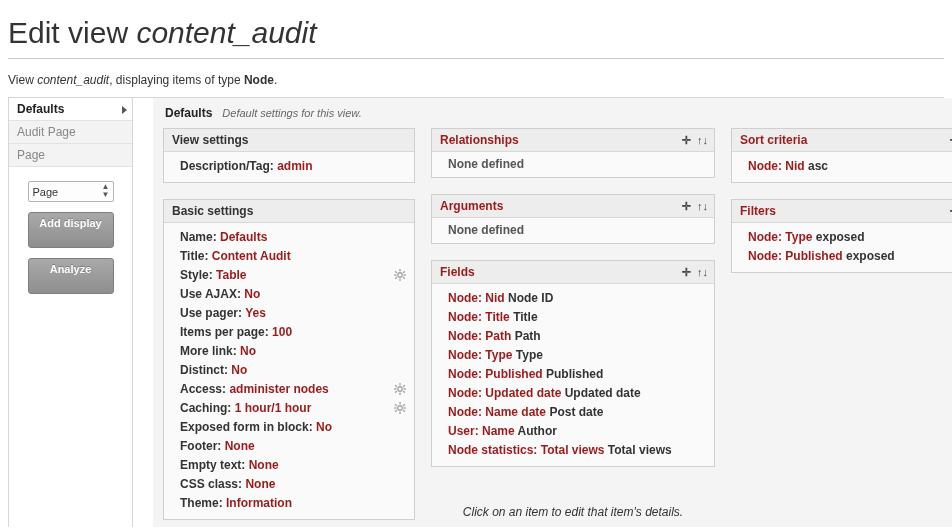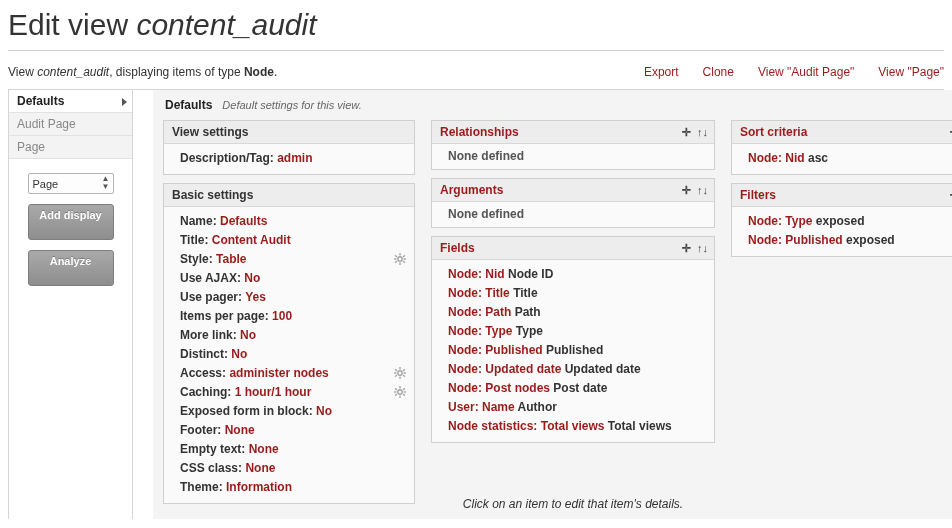--- a/index.html
+++ b/index.html
@@ -23,7 +23,7 @@
     font-size: 30px;
     font-weight: normal;
     color: #333;
-    margin: 8px 0 0 8px;
+    margin: 16px 0 0 8px;
     padding: 0 0 8px 0;
     letter-spacing: 0px;
   }

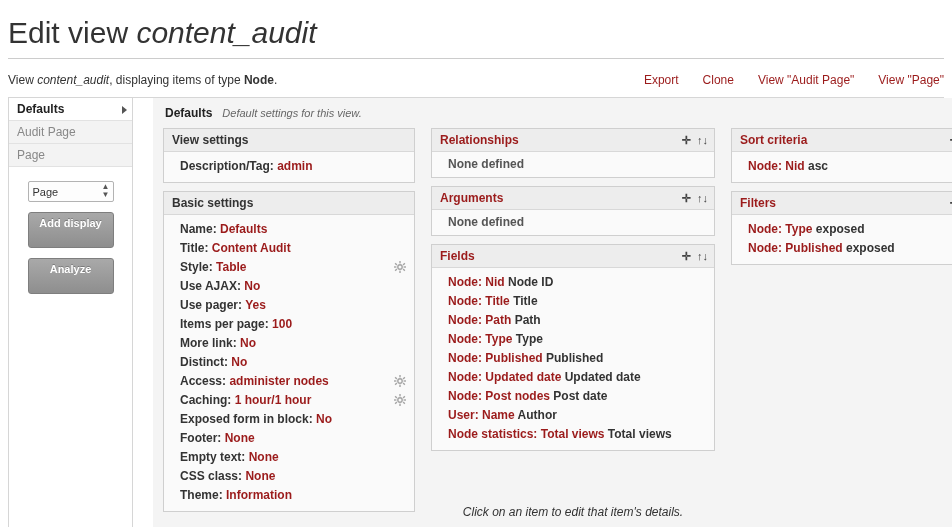--- a/index.html
+++ b/index.html
@@ -249,12 +249,6 @@
   <div class="subhead">
     <div class="subhead-text">
       <span>View </span><em>content_audit</em><span>, displaying items of type </span><b>Node</b><span>.</span>
-    </div>
-    <div class="subhead-links">
-      <a href="#">Export</a>
-      <a href="#">Clone</a>
-      <a href="#">View "Audit Page"</a>
-      <a href="#">View "Page"</a>
     </div>
   </div>
 

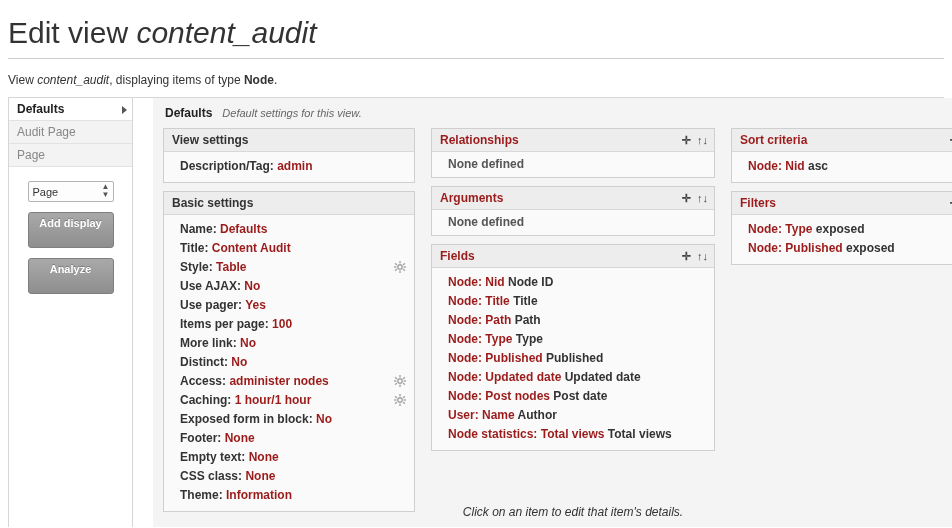--- a/index.html
+++ b/index.html
@@ -175,7 +175,7 @@
   .box {
     border: 1px solid #cfcfcf;
     background: #f97316;
-    margin-bottom: 8px;
+    margin-bottom: 16px;
   }
   .box-head {
     display: flex;

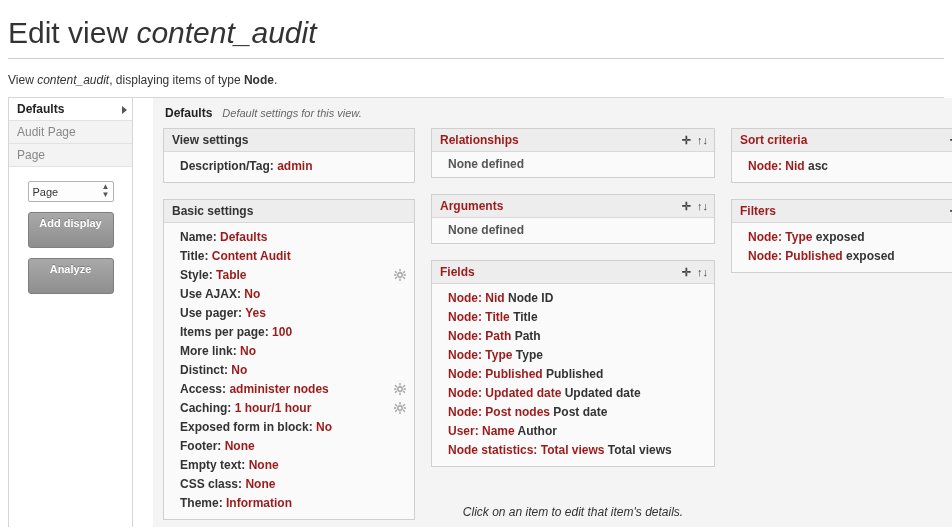--- a/index.html
+++ b/index.html
@@ -481,7 +481,7 @@
                 <span class="label">Updated date</span>
               </div>
               <div class="row plain">
-                <a href="#">Node: Post nodes</a>
+                <a href="#">Node: Name date</a>
                 <span class="label">Post date</span>
               </div>
               <div class="row plain">

